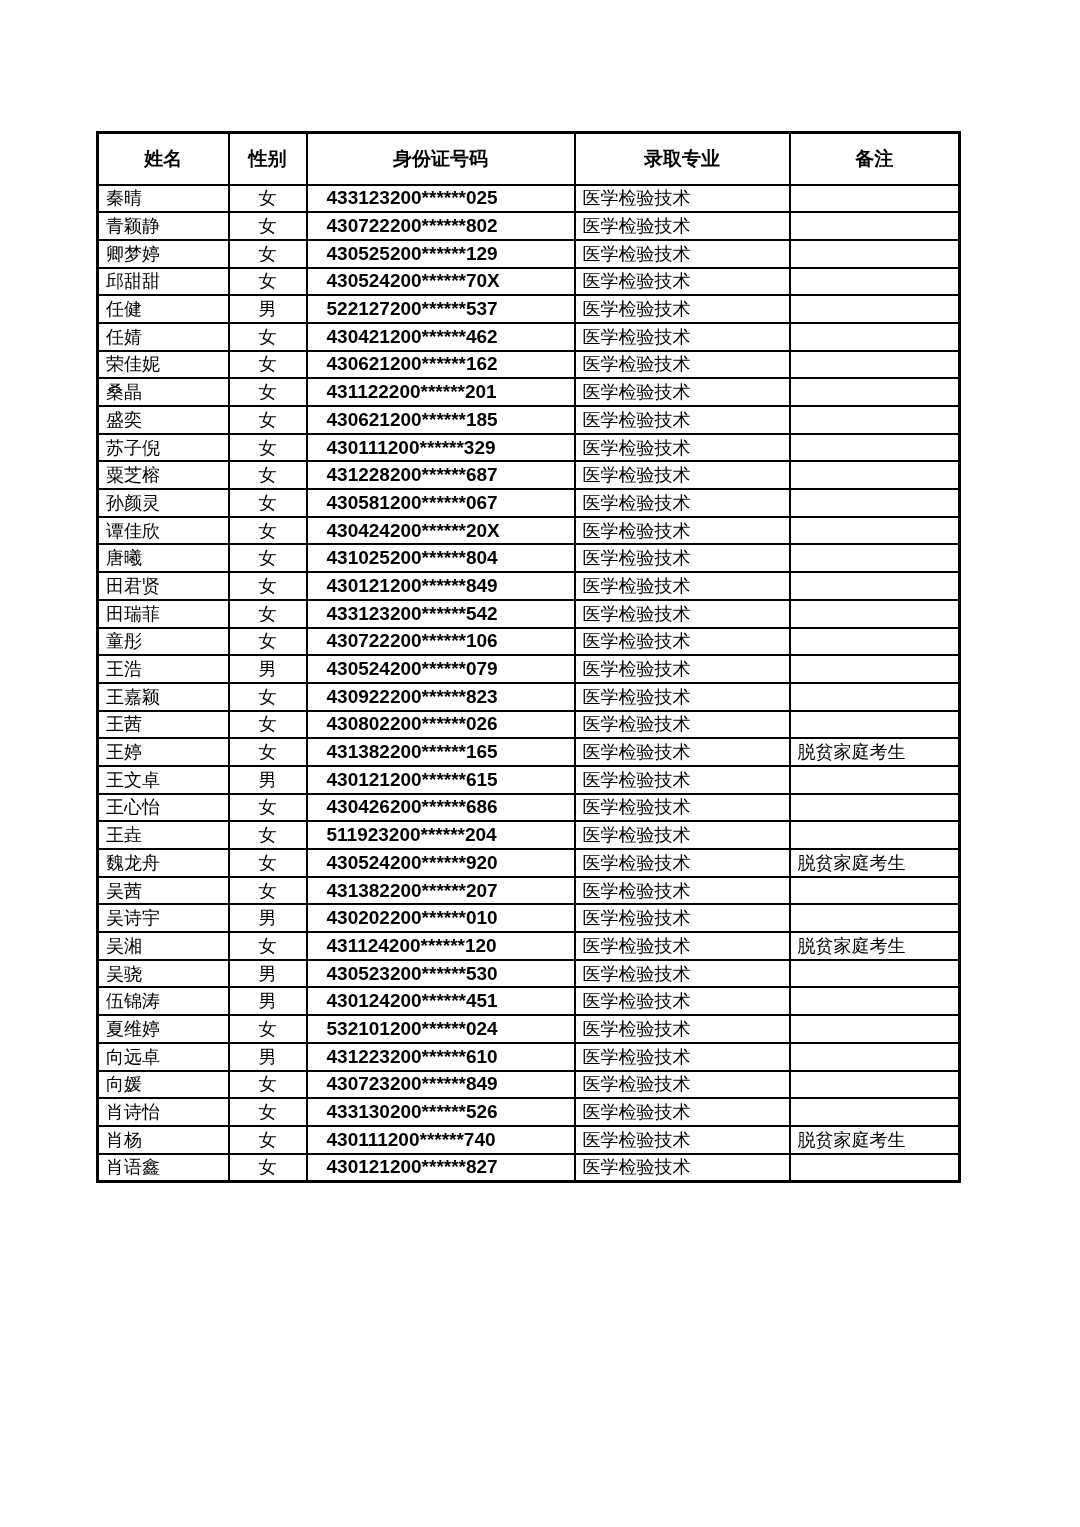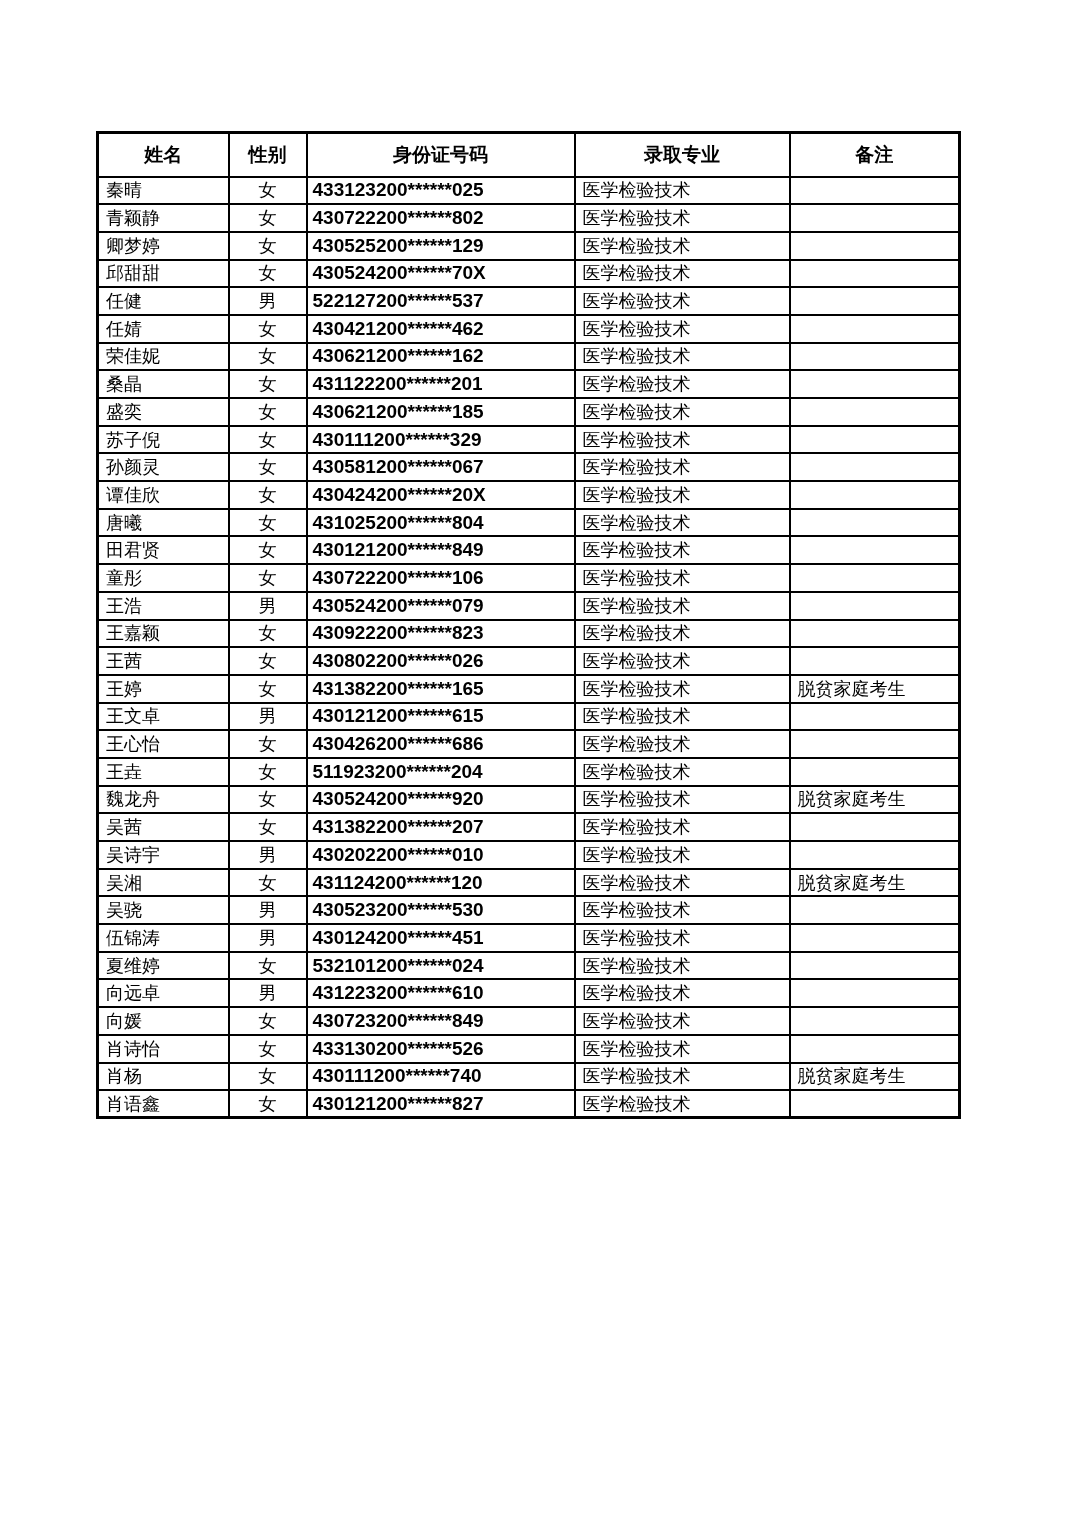--- a/index.html
+++ b/index.html
@@ -34,7 +34,7 @@
     box-sizing: border-box;
   }
   .admission-table th {
-    height: 44px;
+    height: 52px;
     font-size: 19px;
     font-weight: bold;
     text-align: center;

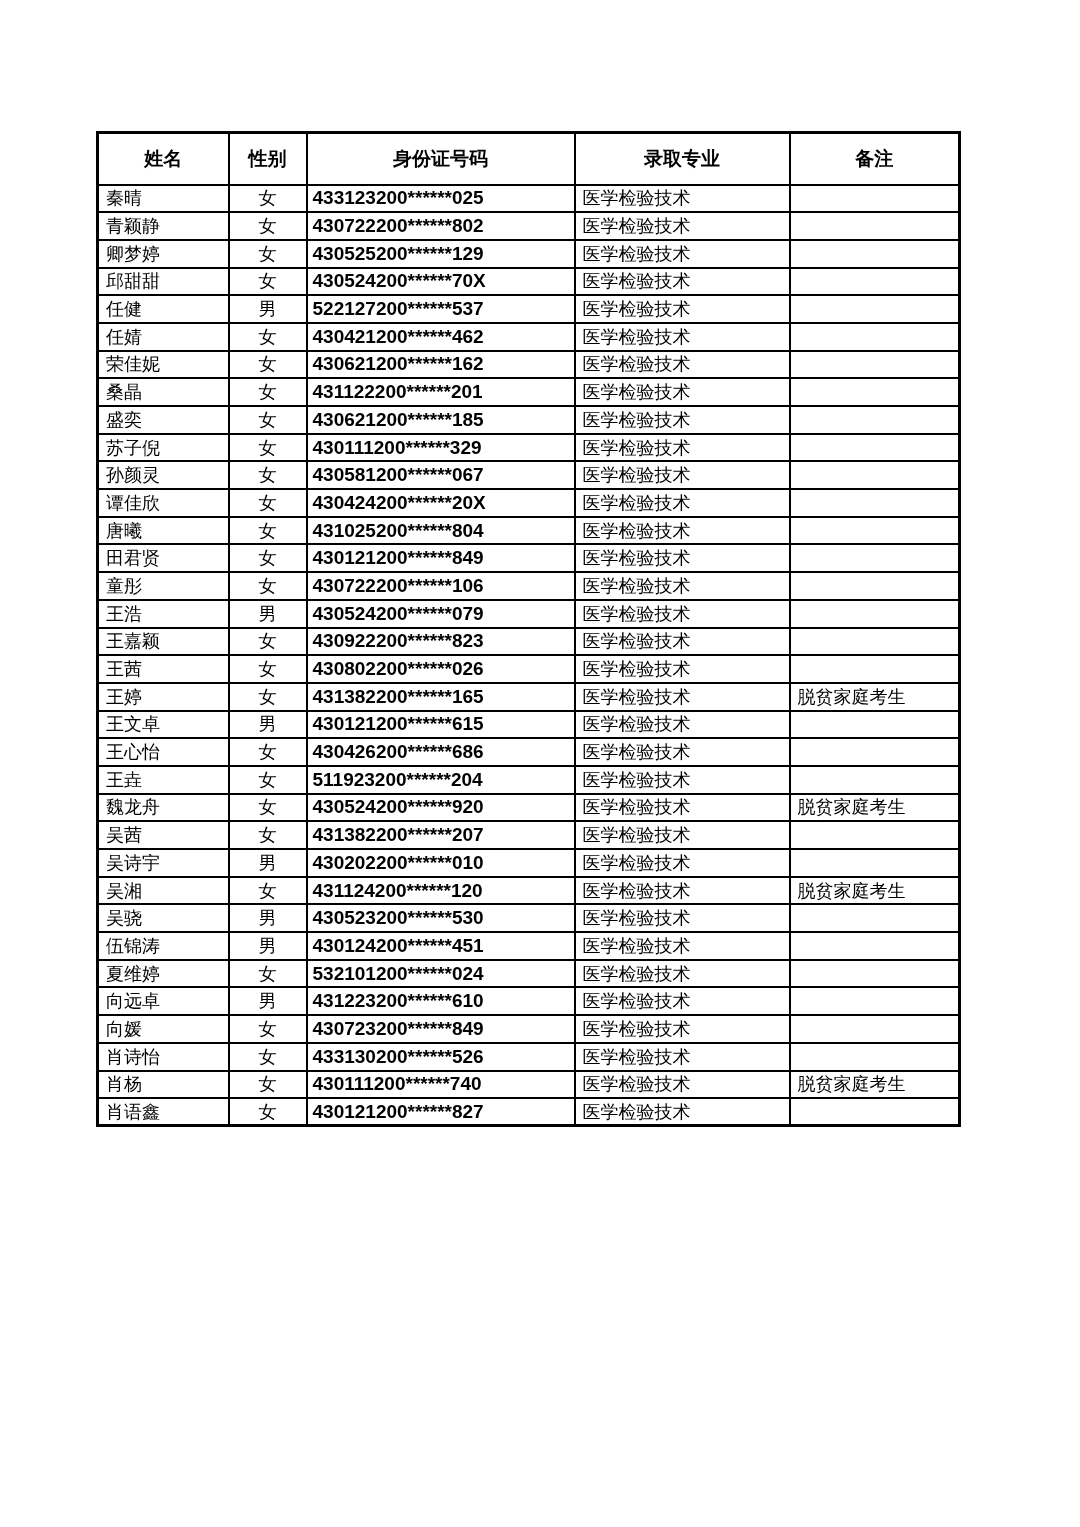--- a/index.html
+++ b/index.html
@@ -54,7 +54,7 @@
     font-family: "Liberation Sans", "DejaVu Sans", sans-serif;
     font-weight: 700;
     font-size: 19px;
-    padding-left: 5px;
+    padding-left: 19px;
     letter-spacing: 0px;
   }
   col.col-name   { width: 131px; }

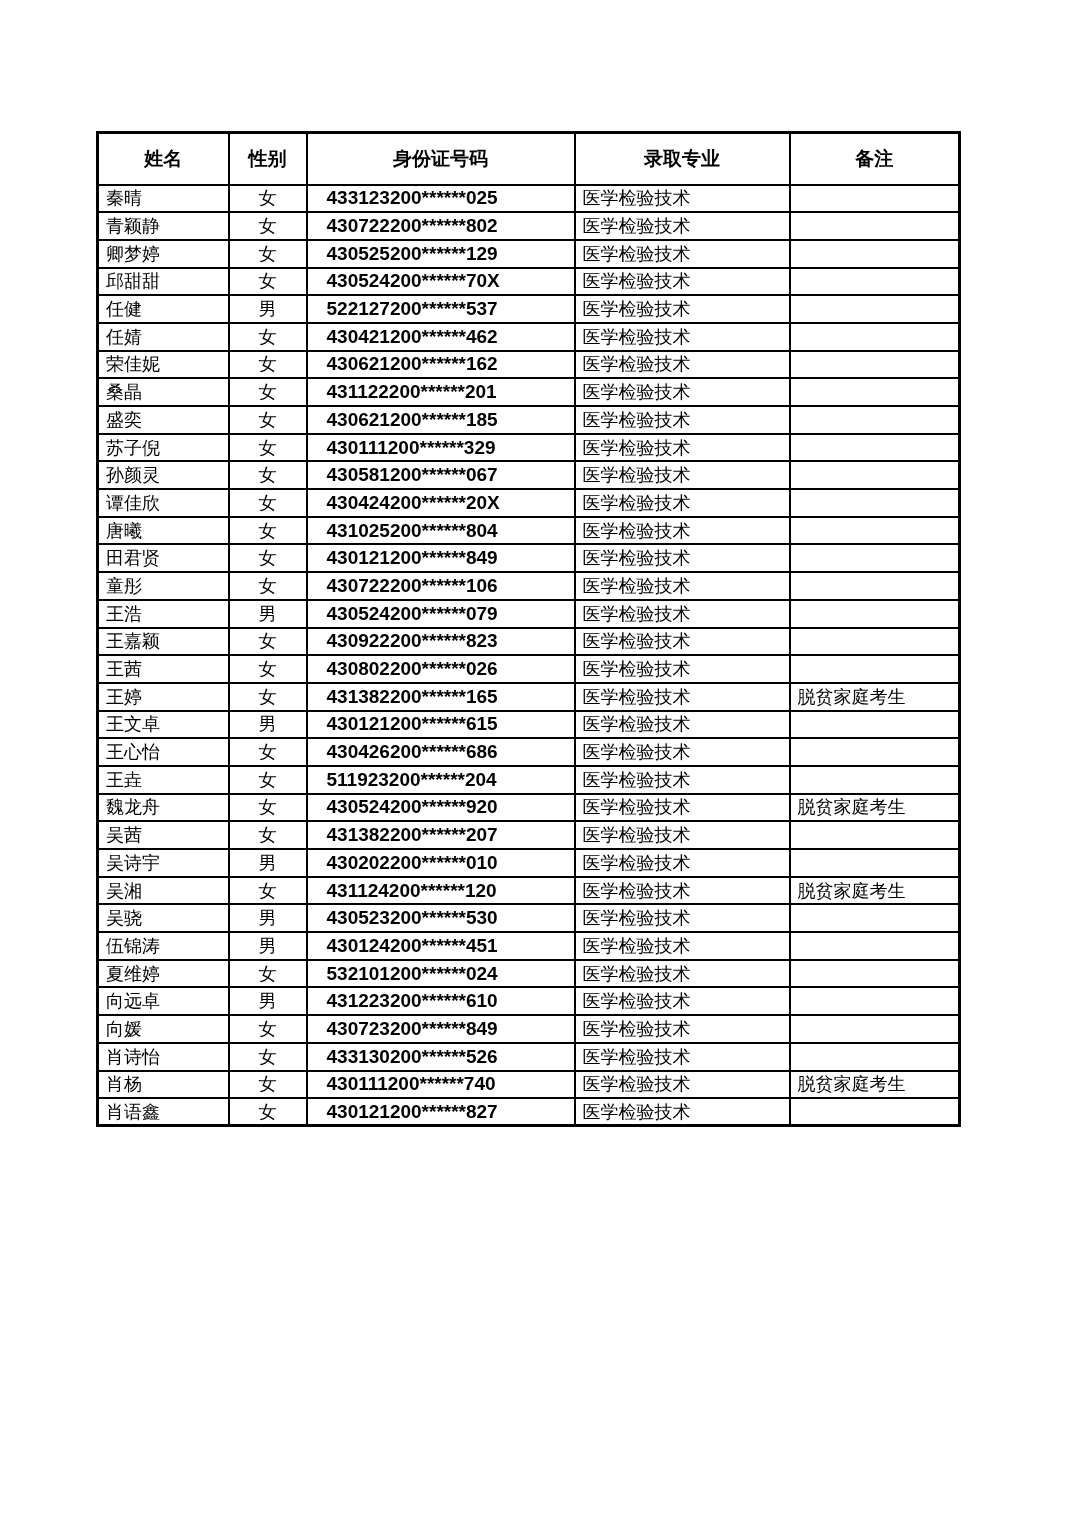--- a/index.html
+++ b/index.html
@@ -165,6 +165,13 @@
     <td class="cell-remark"></td>
   </tr>
 
+  <tr>
+    <td class="cell-name">粟芝榕</td>
+    <td class="cell-gender">女</td>
+    <td class="cell-id">431228200******687</td>
+    <td class="cell-major">医学检验技术</td>
+    <td class="cell-remark"></td>
+  </tr>
 
   <tr>
     <td class="cell-name">孙颜灵</td>

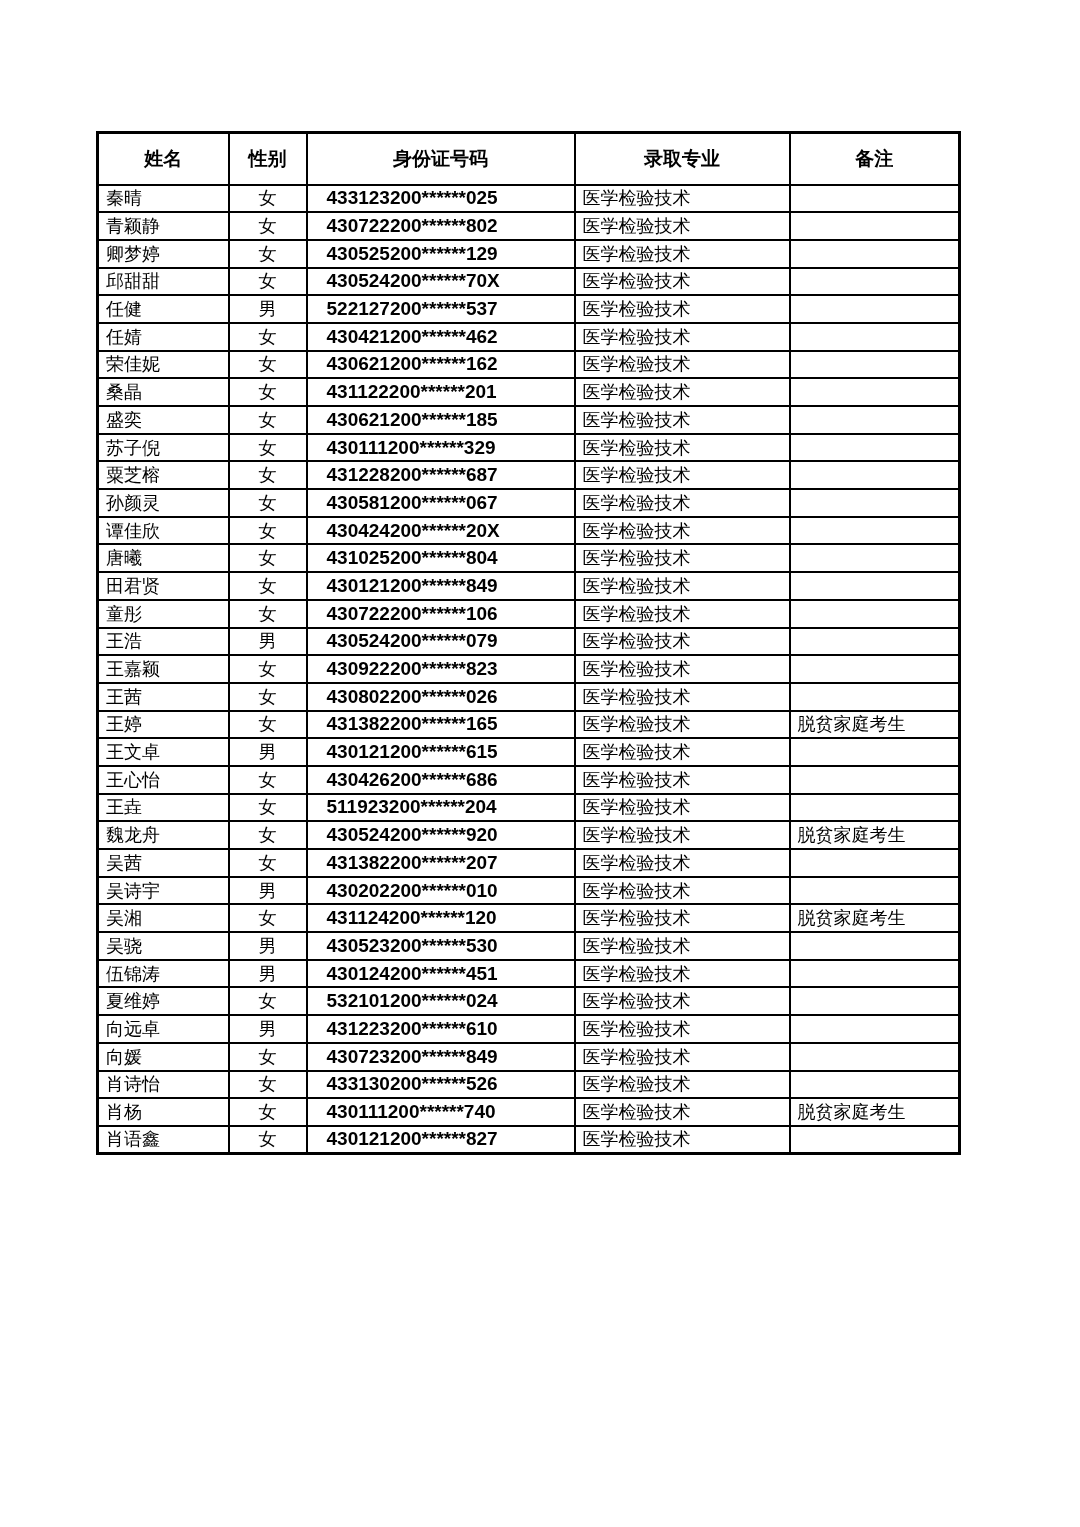--- a/index.html
+++ b/index.html
@@ -207,6 +207,13 @@
     <td class="cell-remark"></td>
   </tr>
 
+  <tr>
+    <td class="cell-name">田瑞菲</td>
+    <td class="cell-gender">女</td>
+    <td class="cell-id">433123200******542</td>
+    <td class="cell-major">医学检验技术</td>
+    <td class="cell-remark"></td>
+  </tr>
 
   <tr>
     <td class="cell-name">童彤</td>

